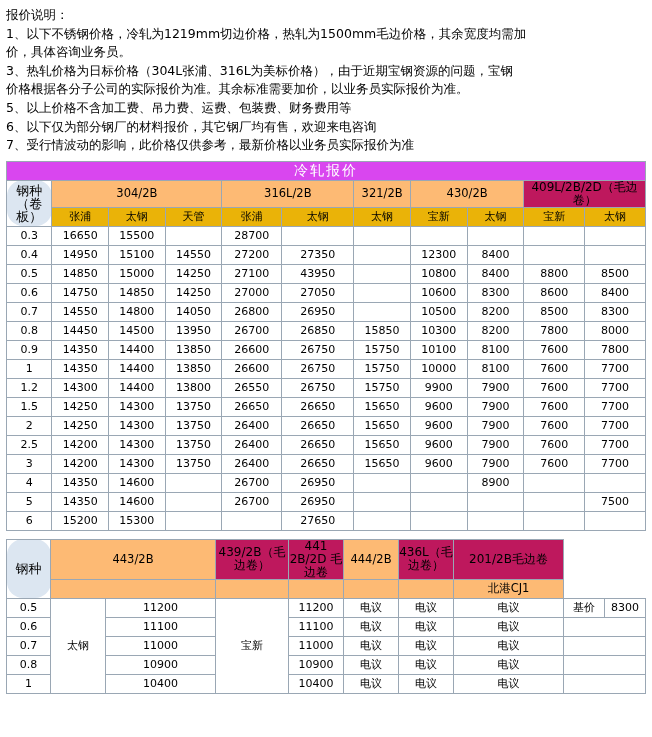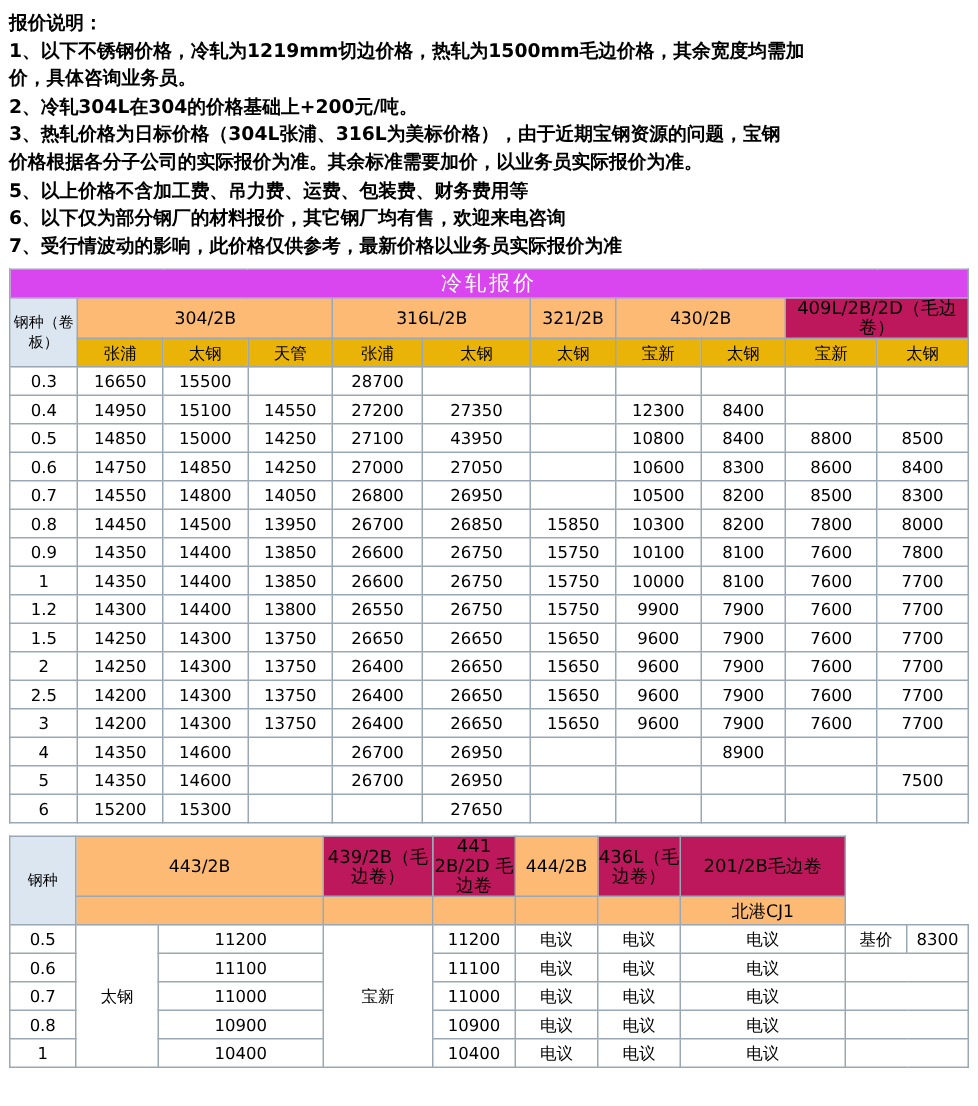--- a/index.html
+++ b/index.html
@@ -18,7 +18,6 @@
     padding: 6px 10px 2px 6px;
     font-size: 12.5px;
     line-height: 18.6px;
-    font-weight: bold;
   }
   #notes .note-line {
     white-space: nowrap;

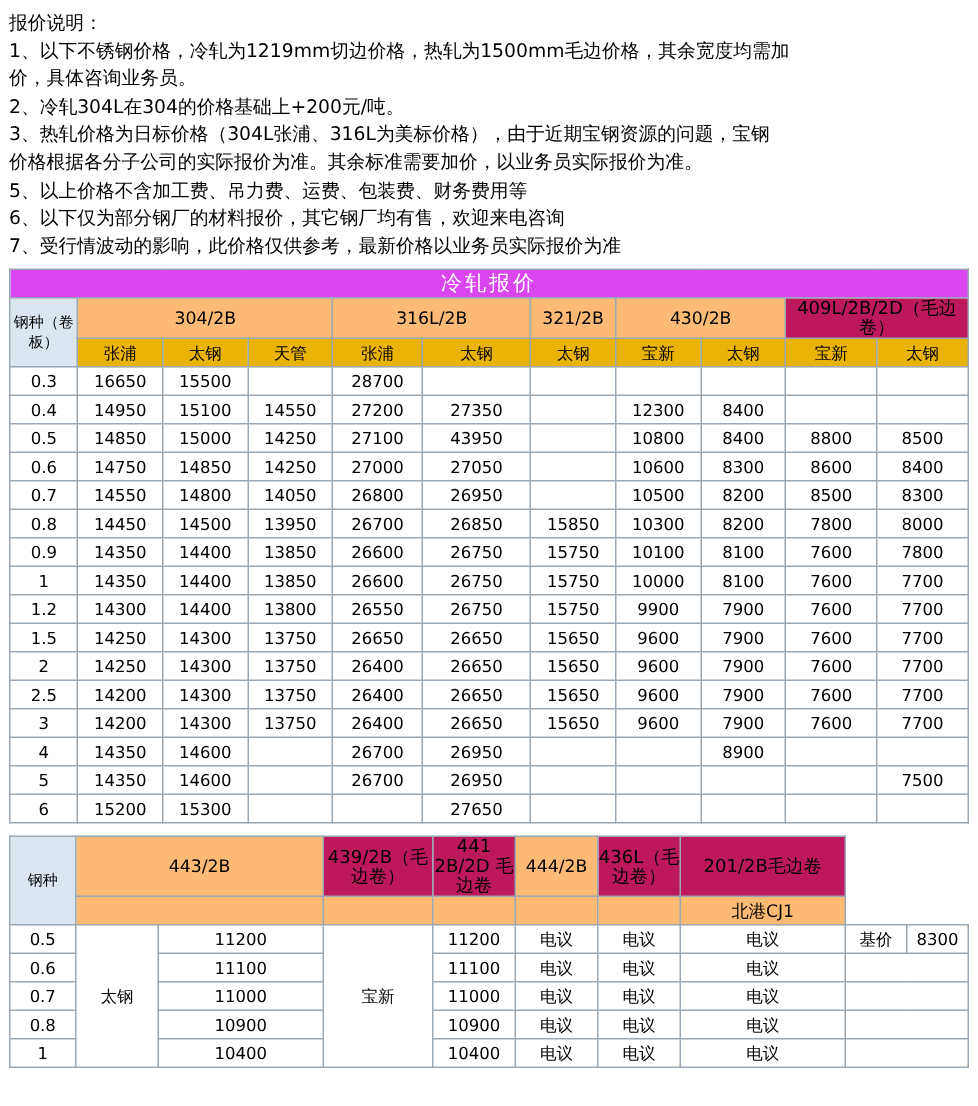--- a/index.html
+++ b/index.html
@@ -84,7 +84,6 @@
   <div class="note-line">报价说明：</div>
   <div class="note-line">1、以下不锈钢价格，冷轧为1219mm切边价格，热轧为1500mm毛边价格，其余宽度均需加</div>
   <div class="note-line">价，具体咨询业务员。</div>
-  <div class="note-line">2、冷轧304L在304的价格基础上+200元/吨。</div>
   <div class="note-line">3、热轧价格为日标价格（304L张浦、316L为美标价格），由于近期宝钢资源的问题，宝钢</div>
   <div class="note-line">价格根据各分子公司的实际报价为准。其余标准需要加价，以业务员实际报价为准。</div>
   <div class="note-line">5、以上价格不含加工费、吊力费、运费、包装费、财务费用等</div>

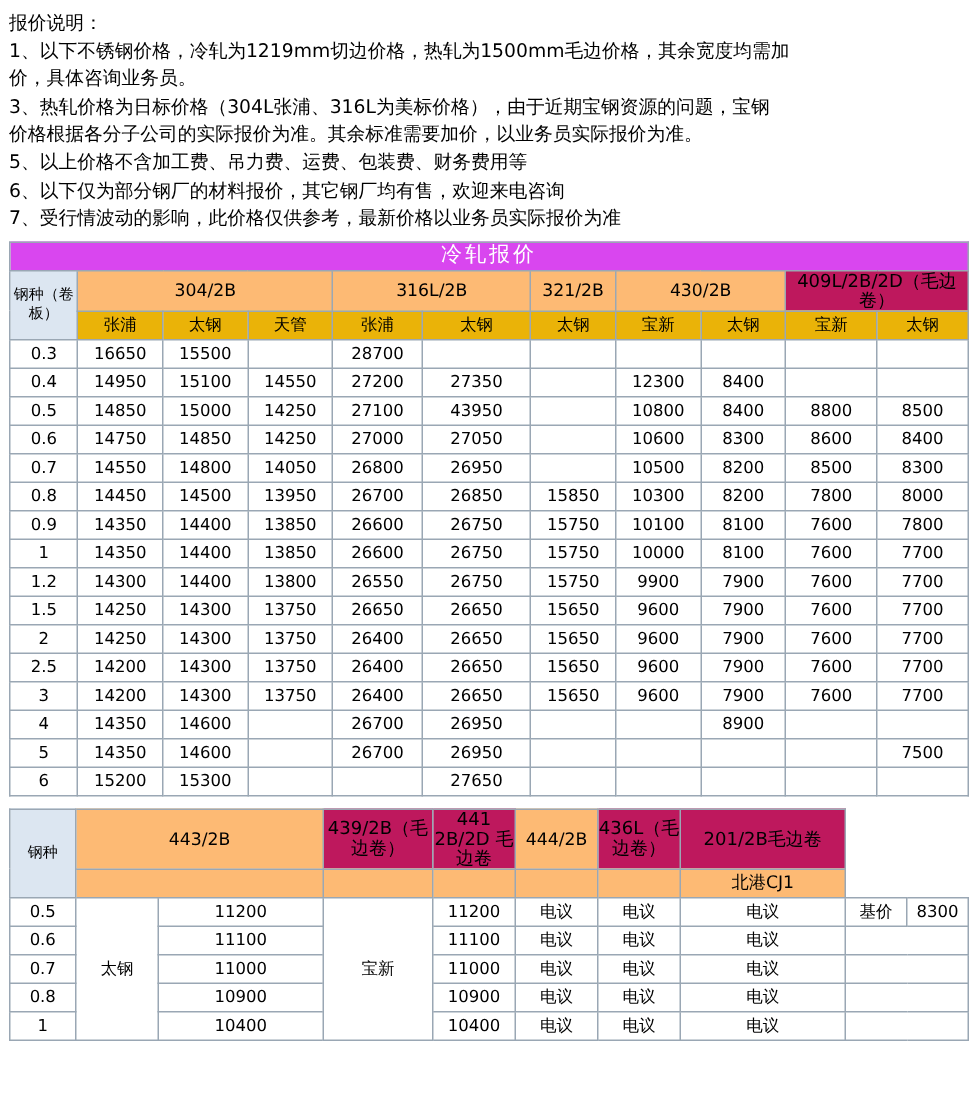--- a/index.html
+++ b/index.html
@@ -71,10 +71,11 @@
     font-size: 11px;
   }
   .vert-label {
-    font-size: 10px;
+    font-size: 13px;
     line-height: 12px;
     font-weight: bold;
     background: #dce6f1;
+    border-radius: 16px;
   }
 </style>
 </head>

